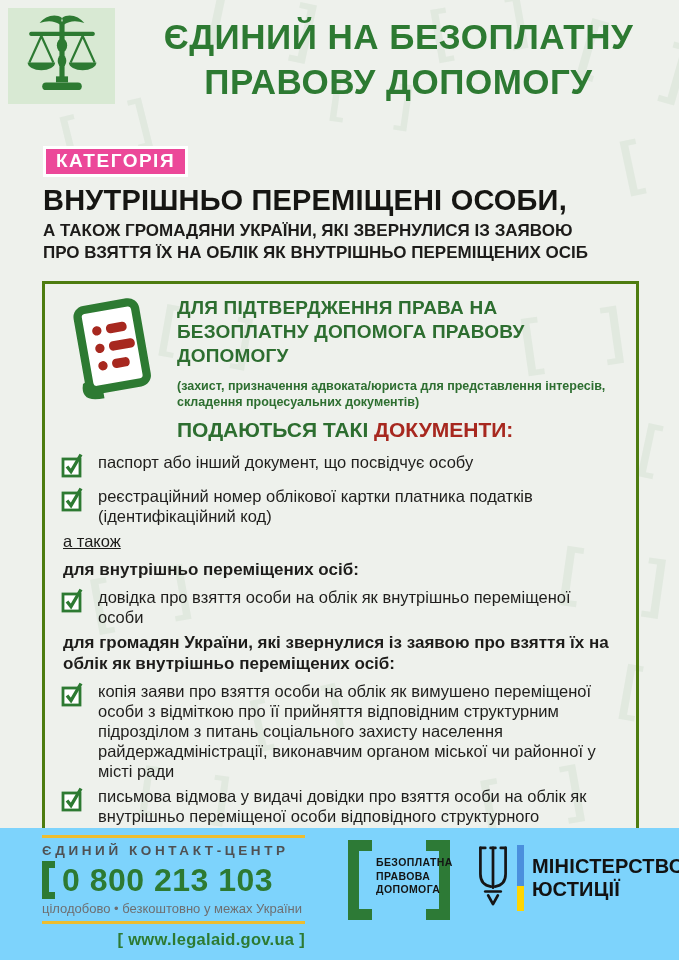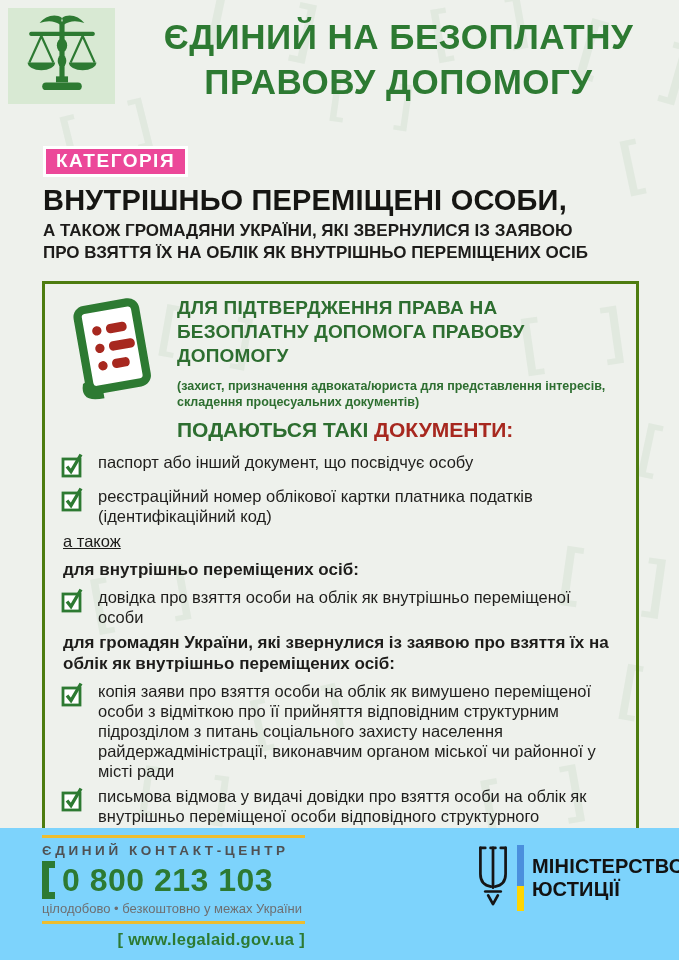--- a/index.html
+++ b/index.html
@@ -260,6 +260,15 @@
       <div class="url">[ www.legalaid.gov.ua ]</div>
     </div>
 
+    <div class="bpd">
+      <div class="bk l"></div>
+      <div class="bk r"></div>
+      <div class="bpd-txt">
+        <div>БЕЗОПЛАТНА</div>
+        <div>ПРАВОВА</div>
+        <div>ДОПОМОГА</div>
+      </div>
+    </div>
 
     <div class="ministry">
       <span>

